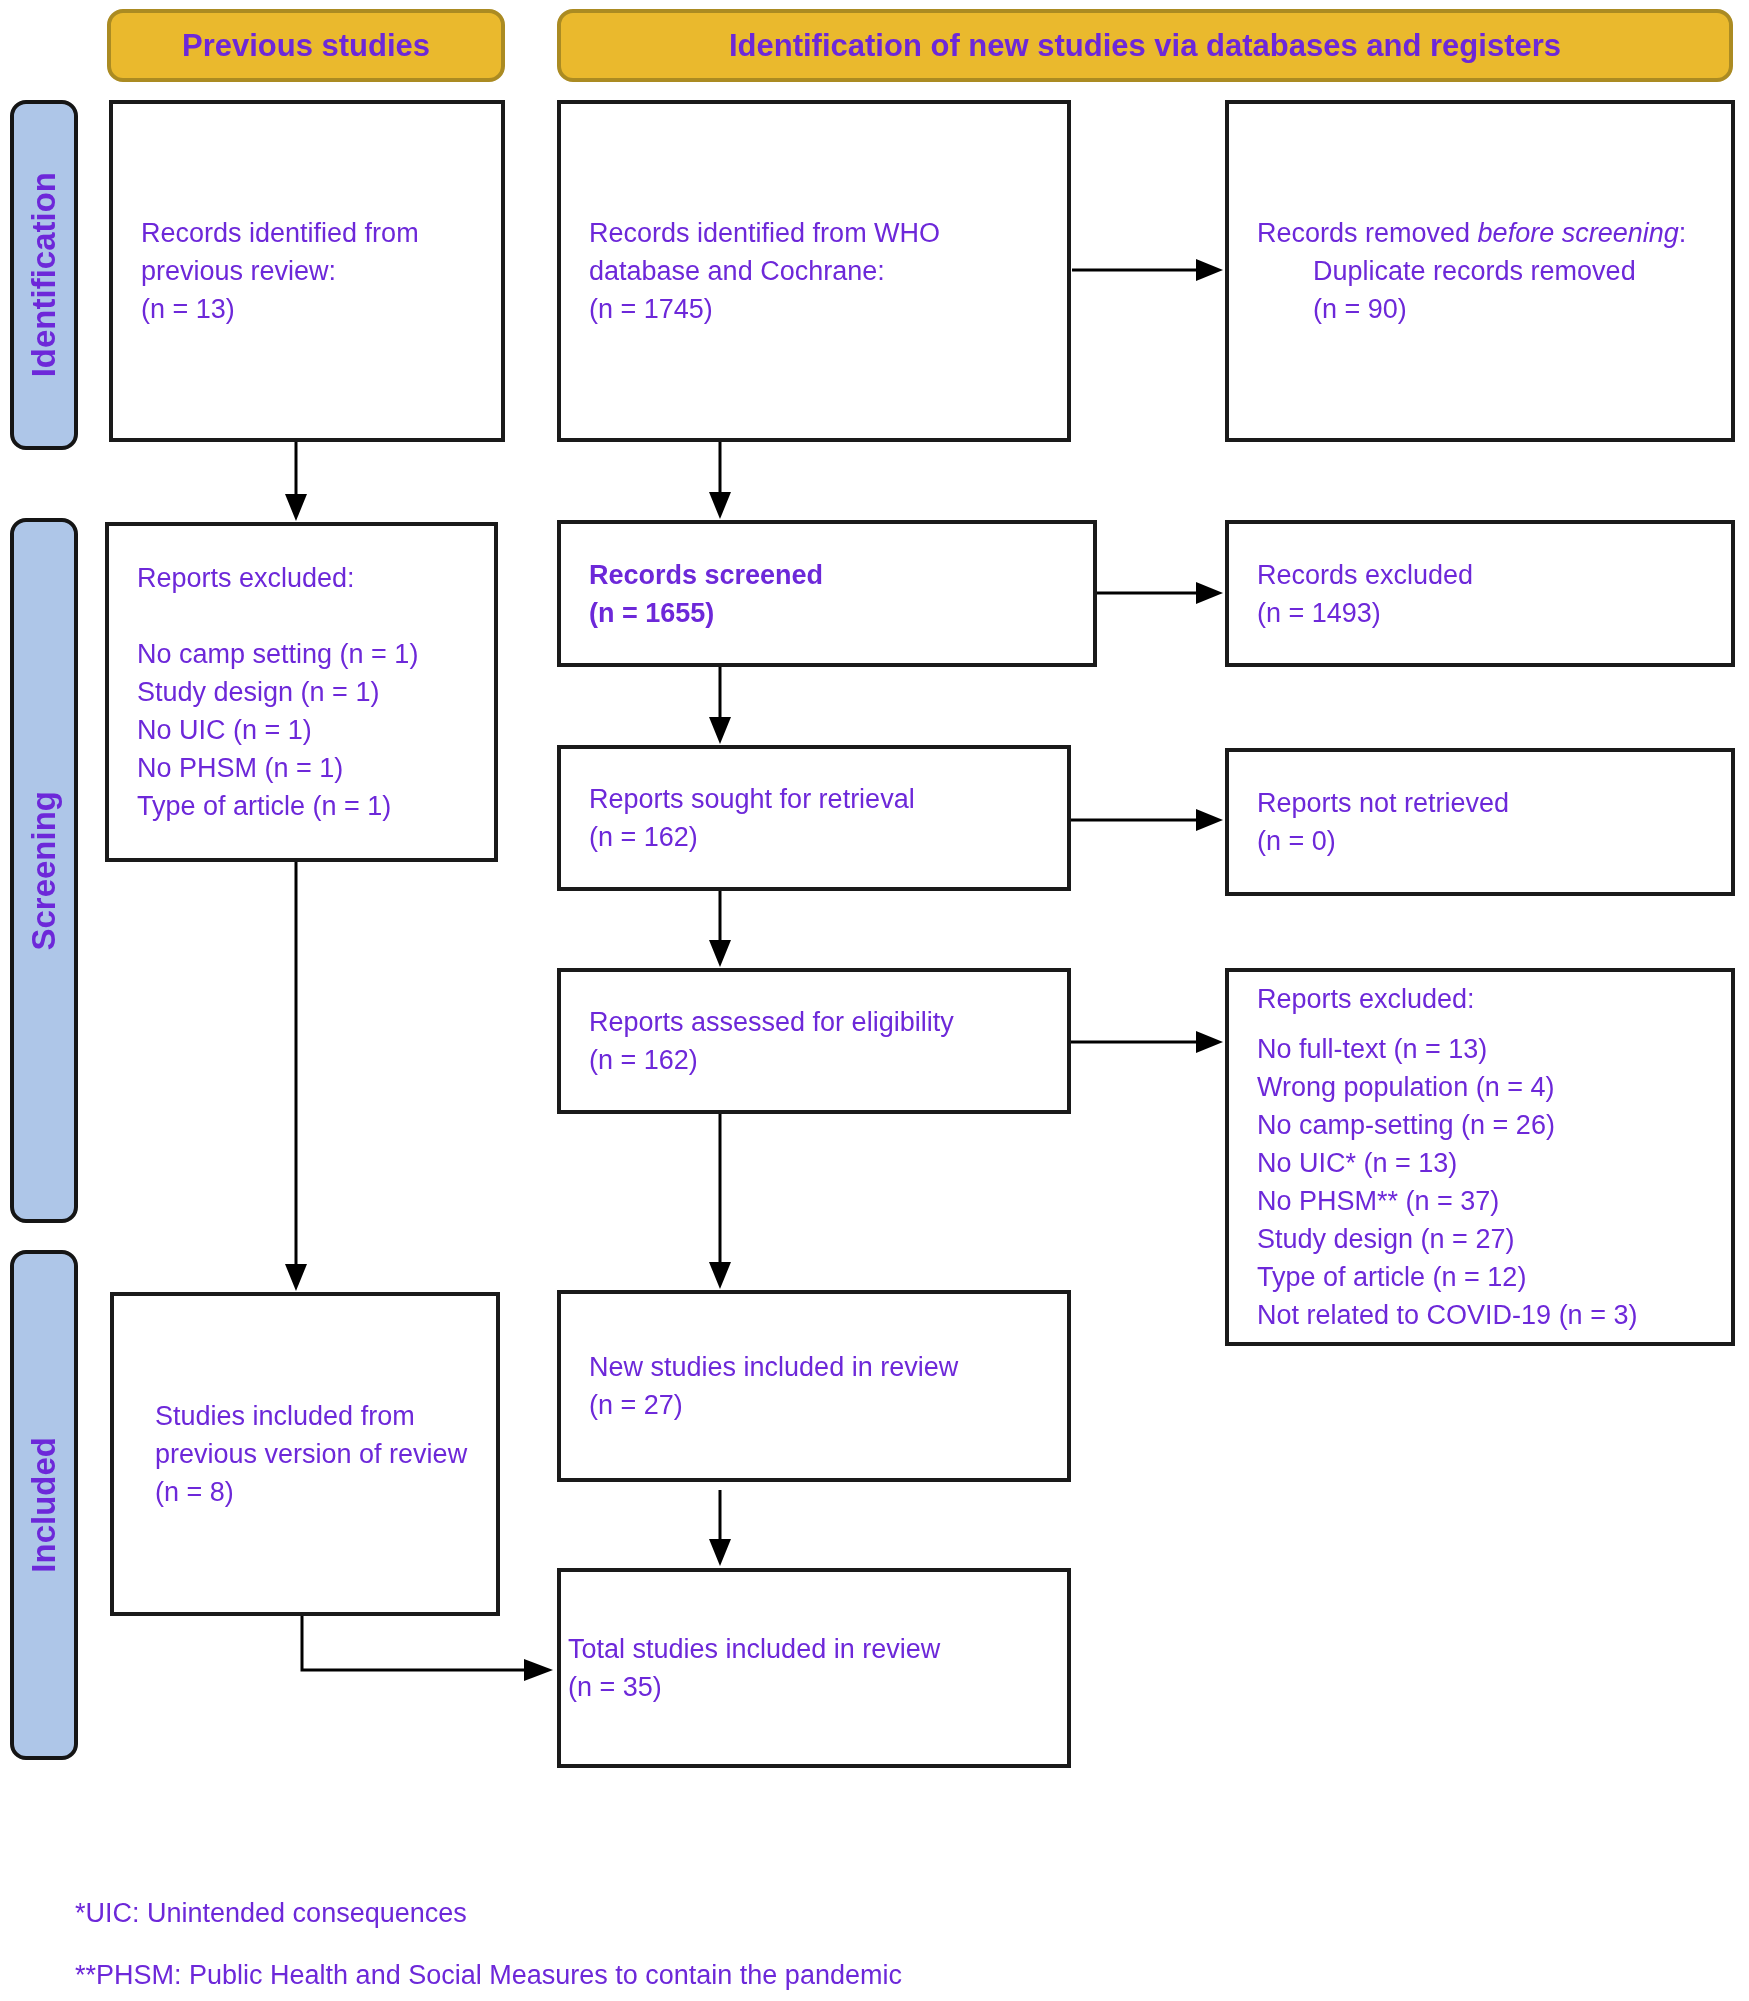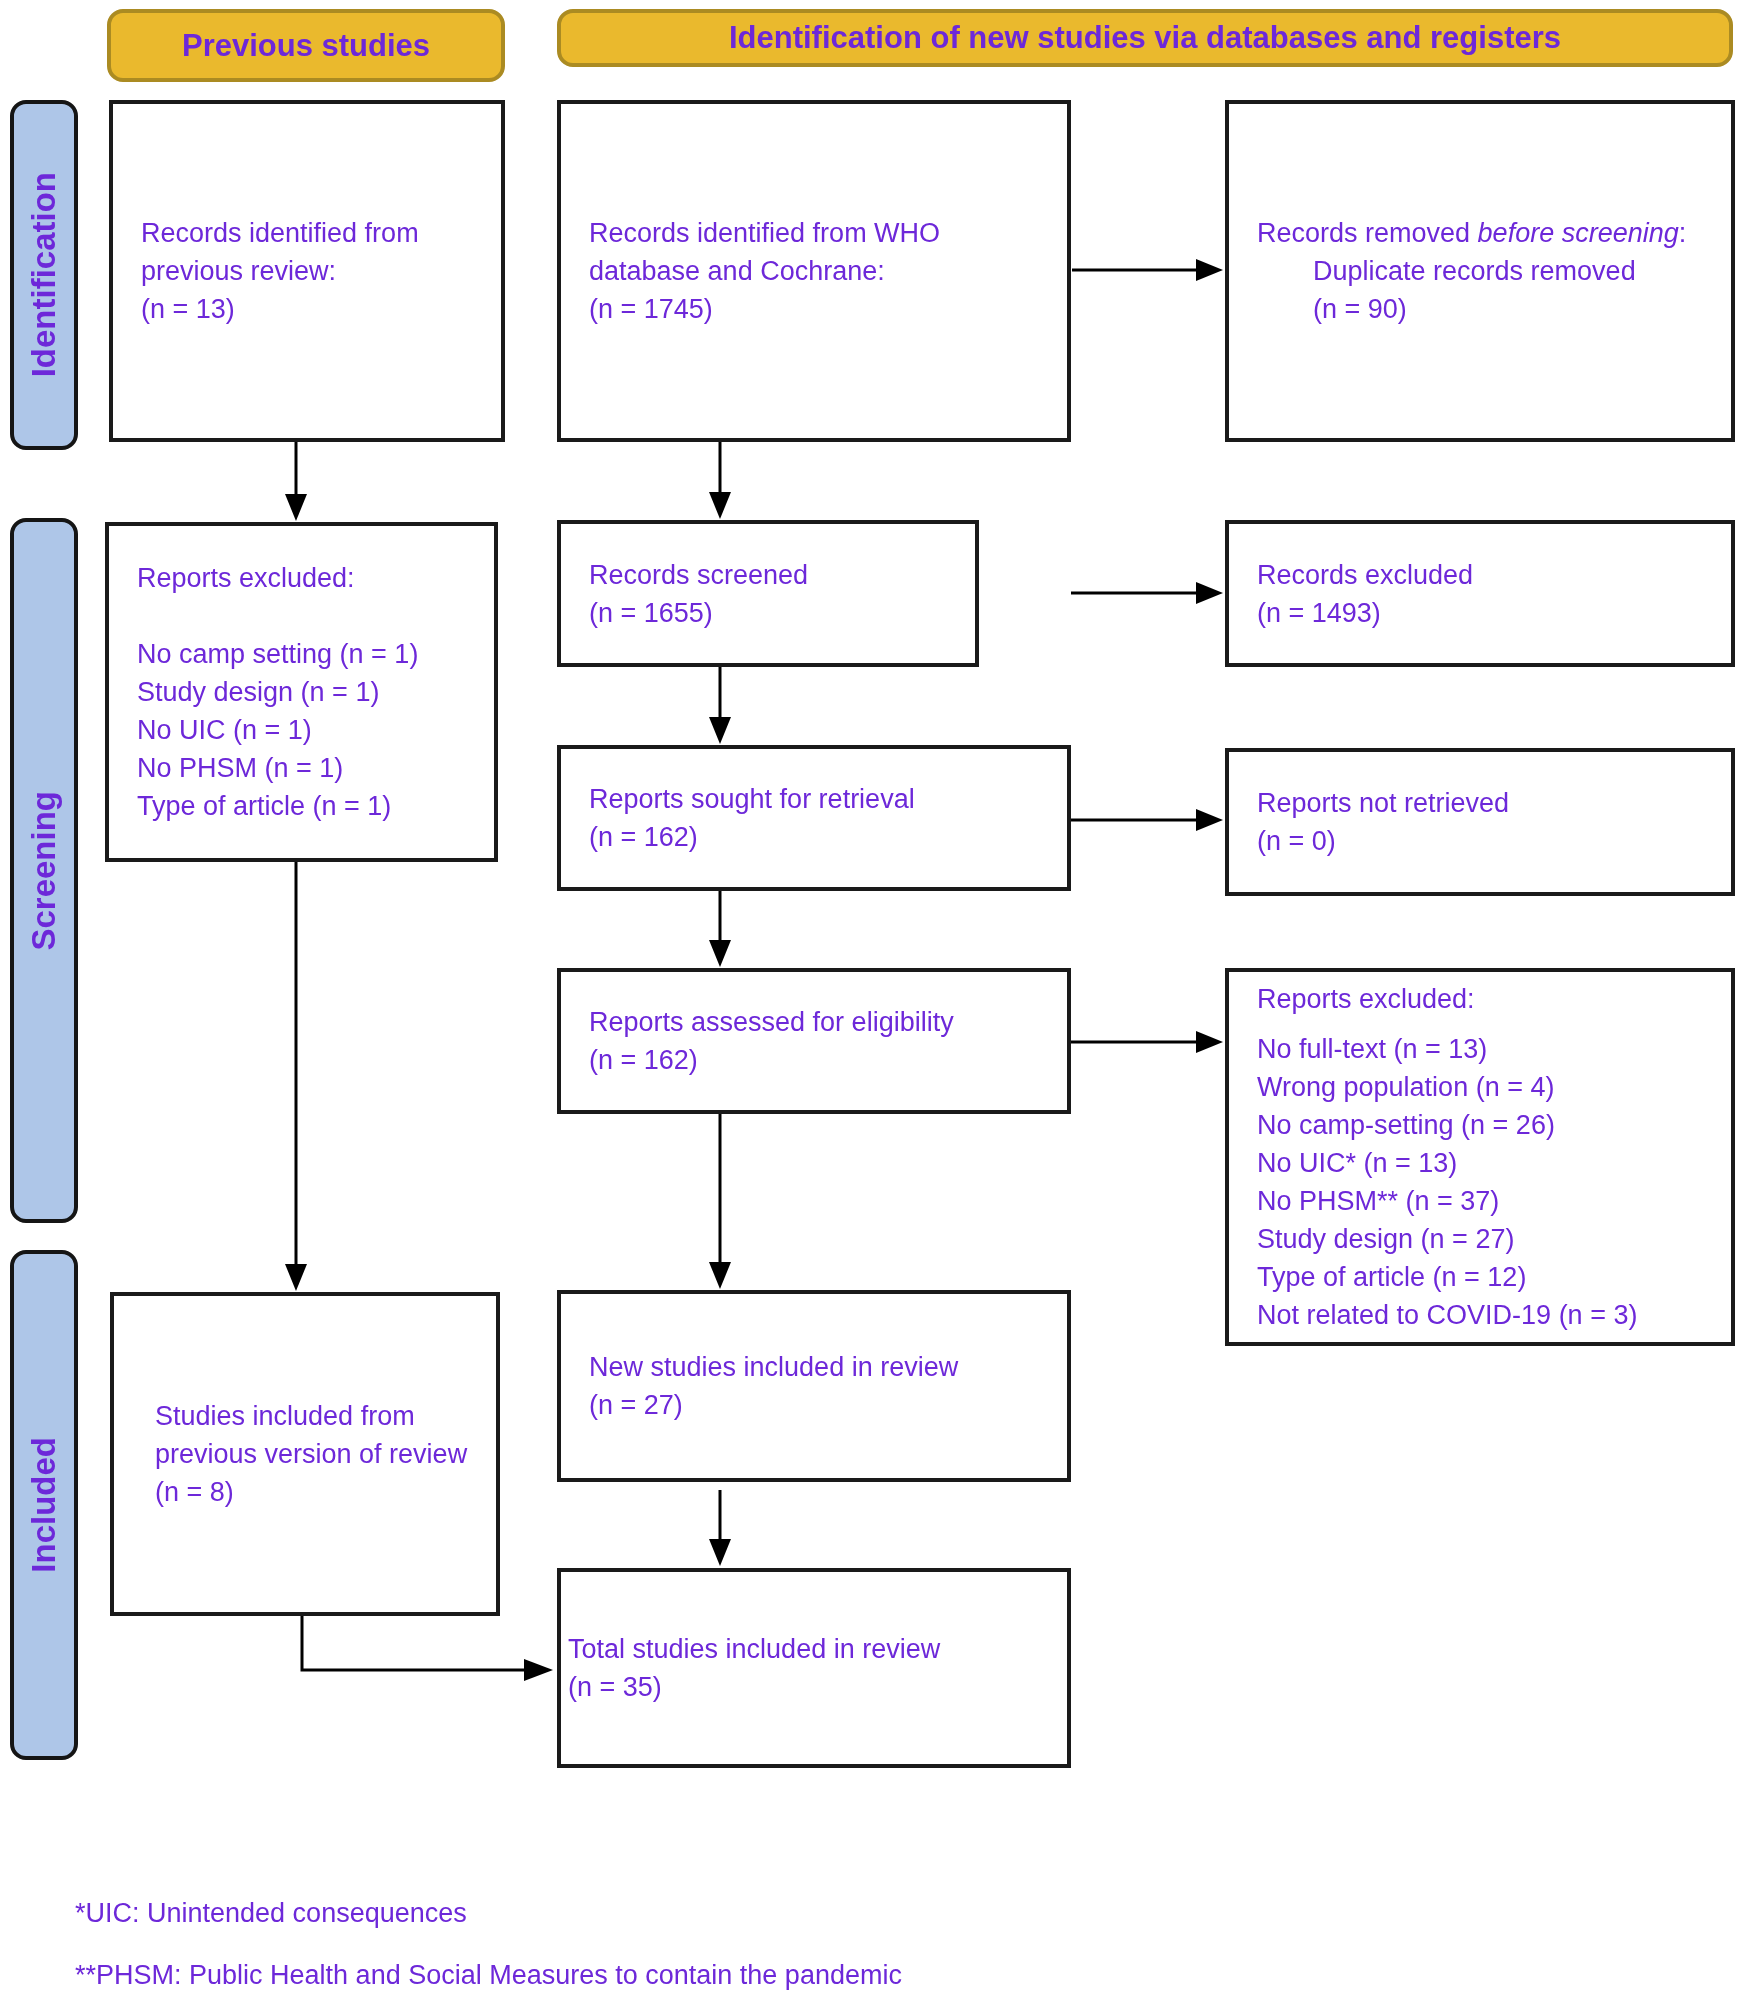--- a/index.html
+++ b/index.html
@@ -106,7 +106,7 @@
   <div class="col-header abs" style="left:107px;top:9px;width:398px;height:73px;">
     <span>Previous studies</span>
   </div>
-  <div class="col-header abs" style="left:557px;top:9px;width:1176px;height:58px;">
+  <div class="col-header abs" style="left:557px;top:9px;width:1176px;height:73px;">
     <span>Identification of new studies via databases and registers</span>
   </div>
 

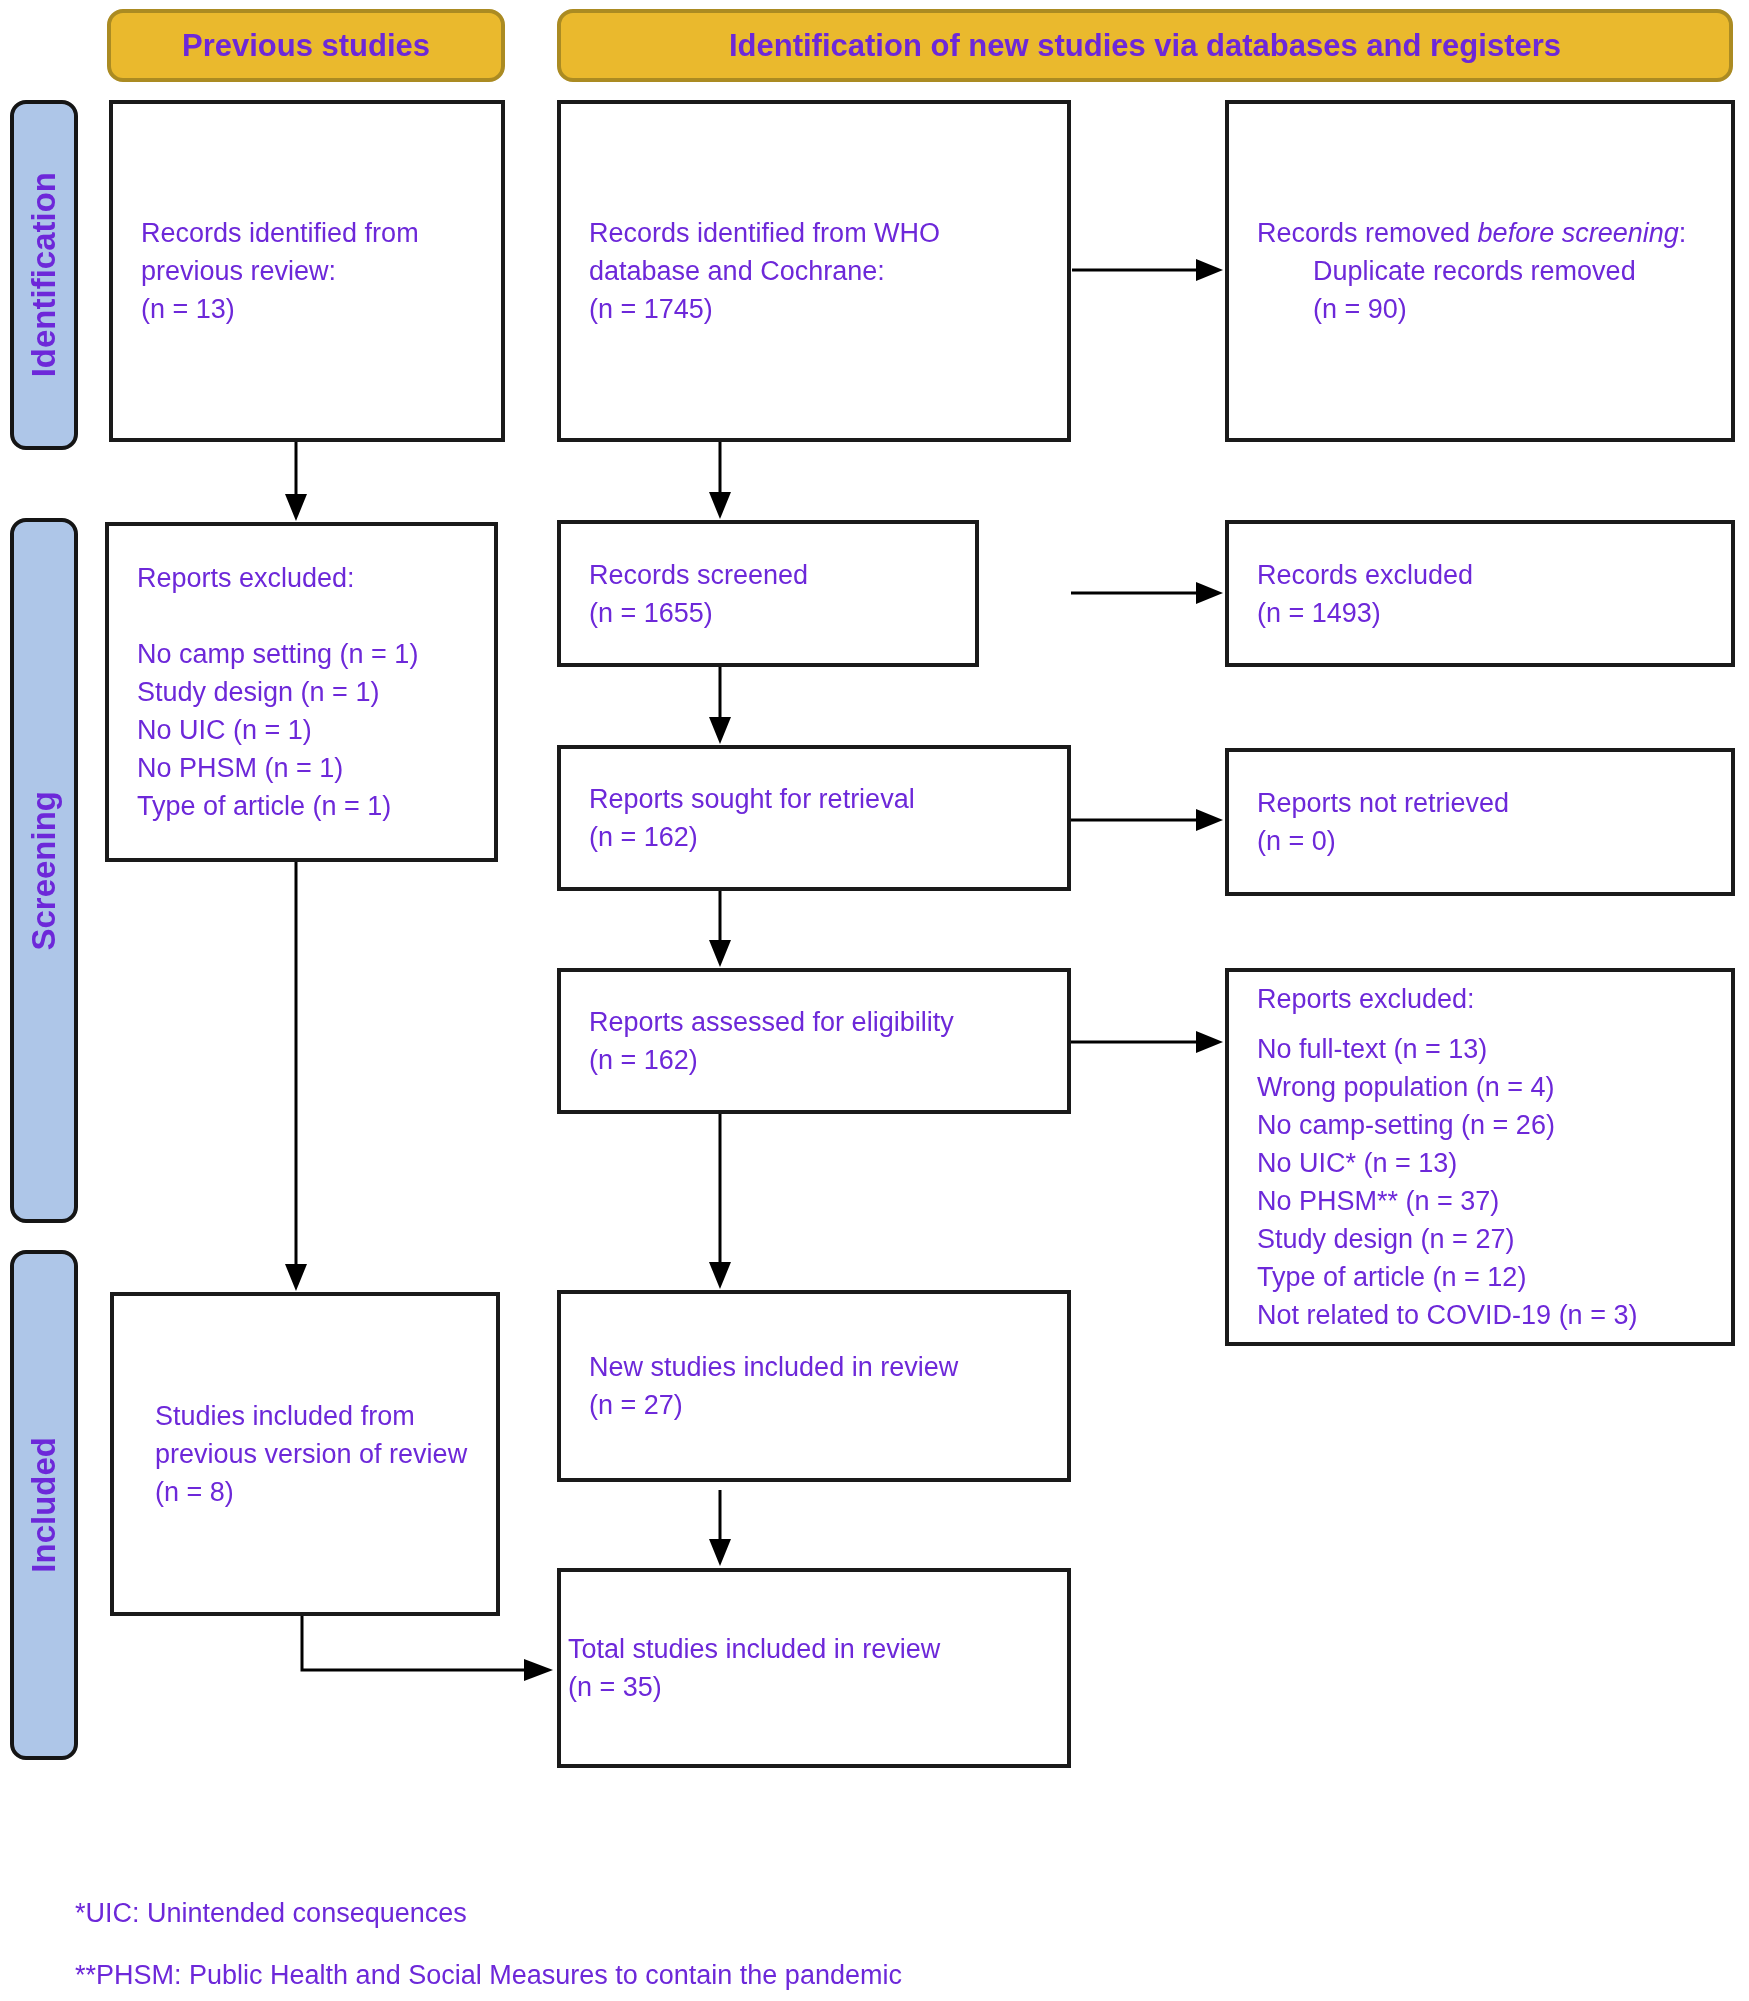--- a/index.html
+++ b/index.html
@@ -144,7 +144,7 @@
     <div>(n = 1745)</div>
   </div>
 
-  <div class="fbox abs" style="left:557px;top:520px;width:422px;height:147px;">
+  <div class="fbox abs" style="left:557px;top:520px;width:540px;height:147px;font-weight:bold;">
     <div>Records screened</div>
     <div>(n = 1655)</div>
   </div>

